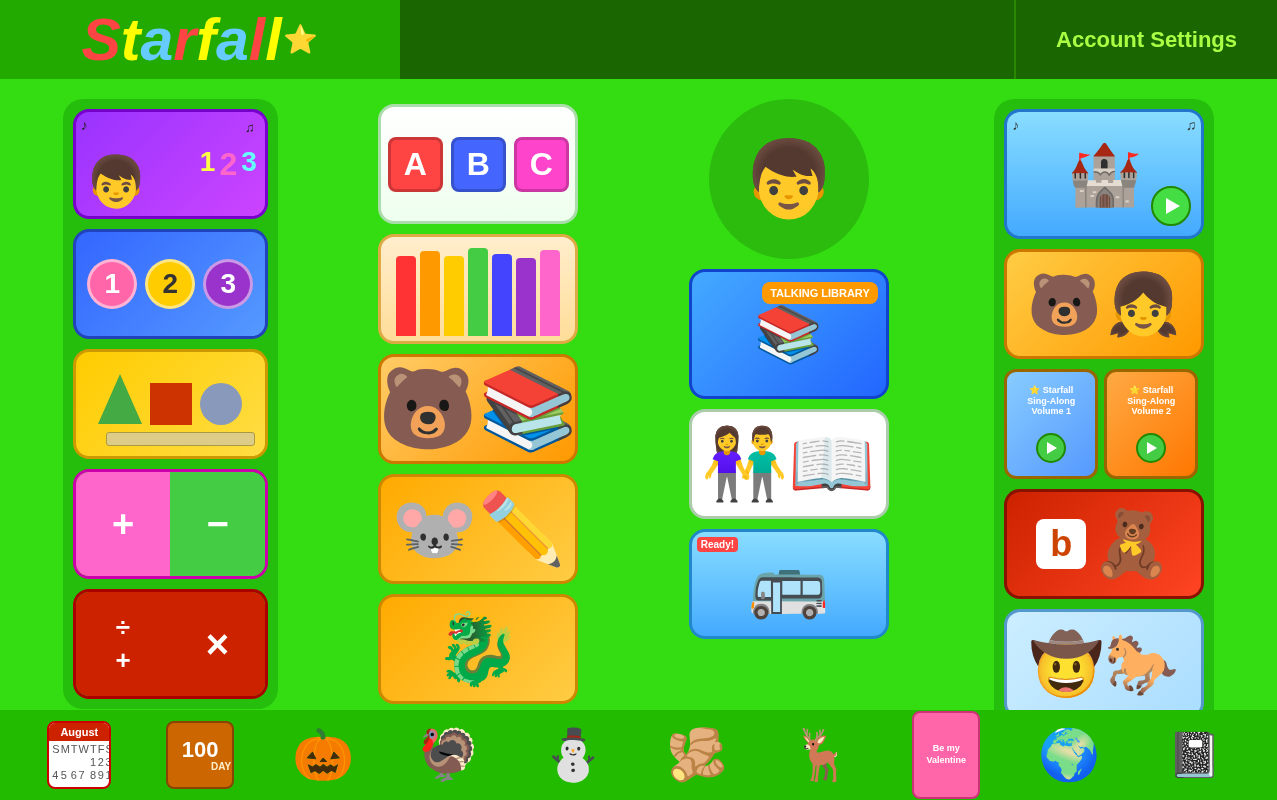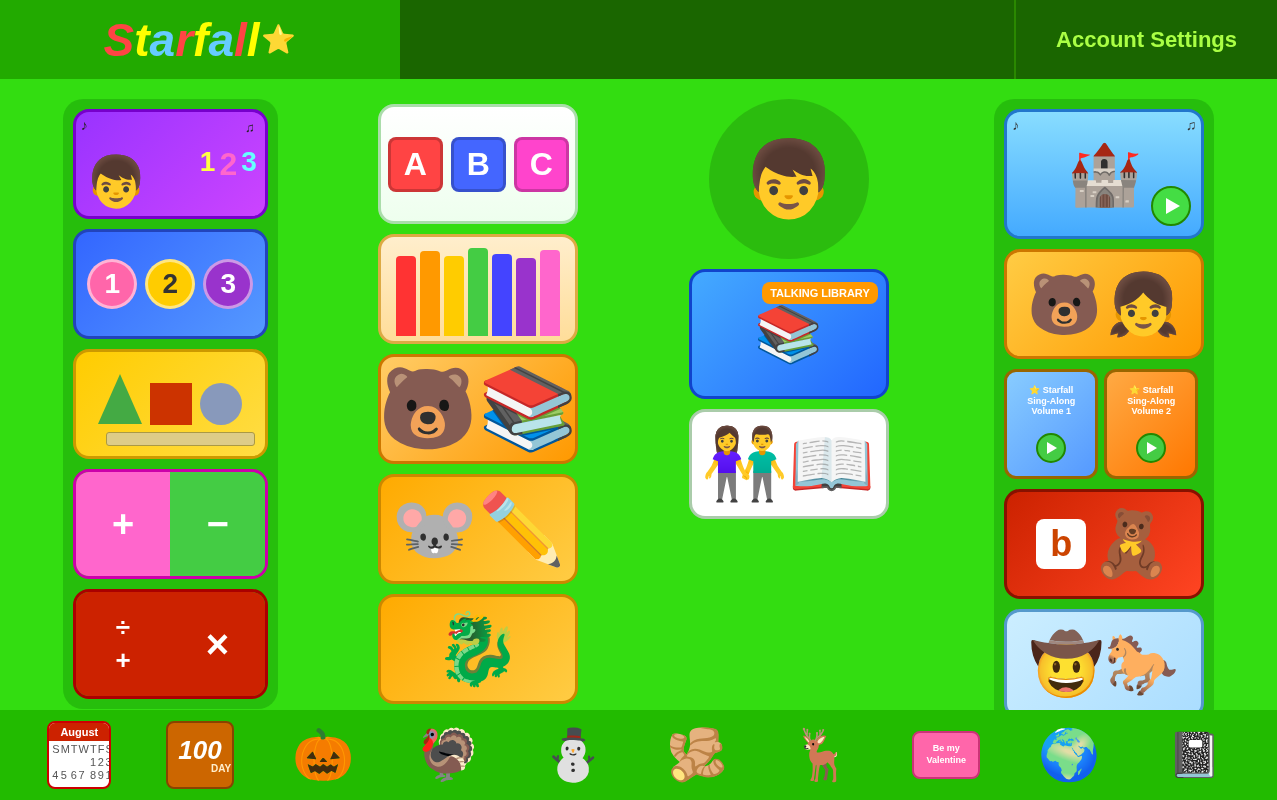--- a/index.html
+++ b/index.html
@@ -639,7 +639,7 @@
 <div id="header">
   <div id="logo-area">
     <div class="logo-container">
-      <span style="font-size:46px; font-weight:900; font-style:italic; font-family:'Arial Black',Arial,sans-serif;">
+      <span style="font-size:59px; font-weight:900; font-style:italic; font-family:'Arial Black',Arial,sans-serif;">
         <span style="color:#ff4444;">S</span><span style="color:#ffff00;">t</span><span style="color:#66ccff;">a</span><span style="color:#ff4444;">r</span><span style="color:#ffff00;">f</span><span style="color:#66ccff;">a</span><span style="color:#ff4444;">l</span><span style="color:#ffff00;">l</span>
       </span>
       <span class="logo-star-emoji">⭐</span>

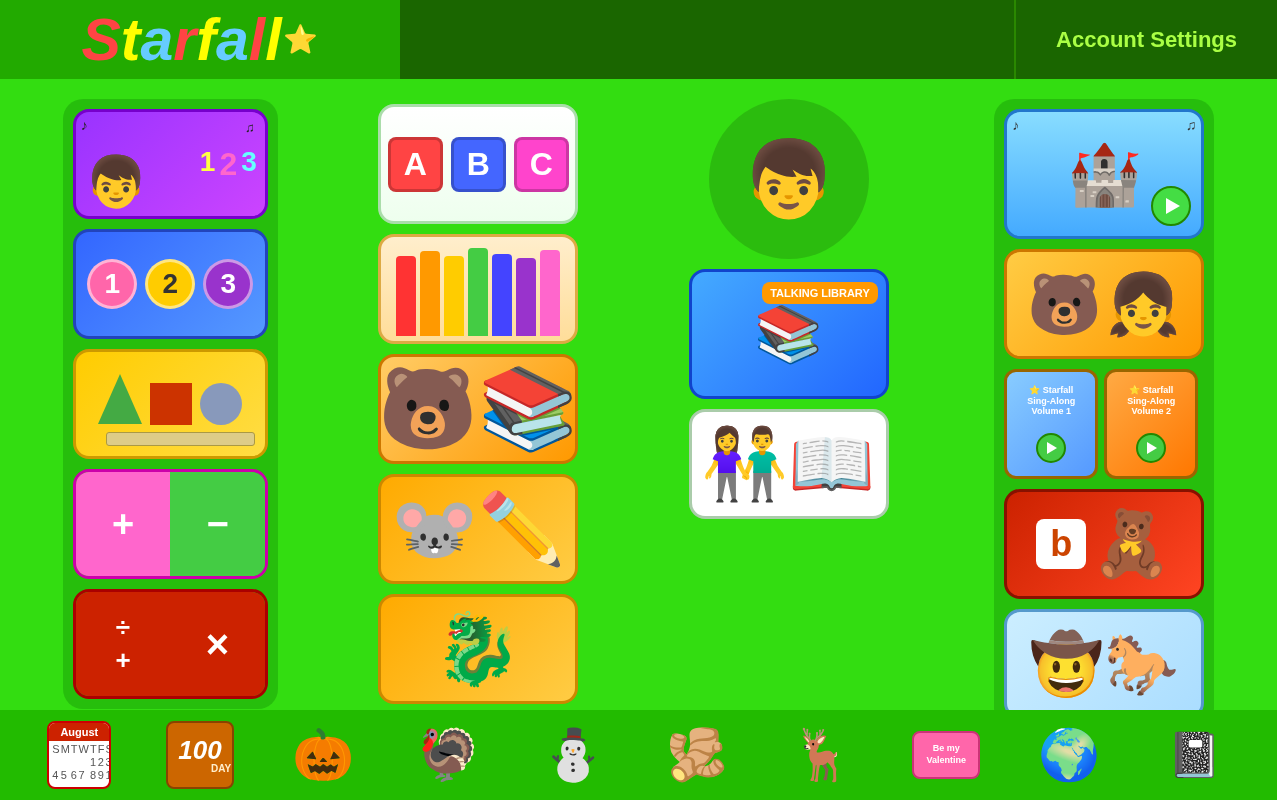--- a/index.html
+++ b/index.html
@@ -749,6 +749,10 @@
       <span>📖</span>
     </div>
 
+    <div class="card-school-bus">
+      <div class="bus-label">Ready!</div>
+      <span>🚌</span>
+    </div>
 
   </div>
 

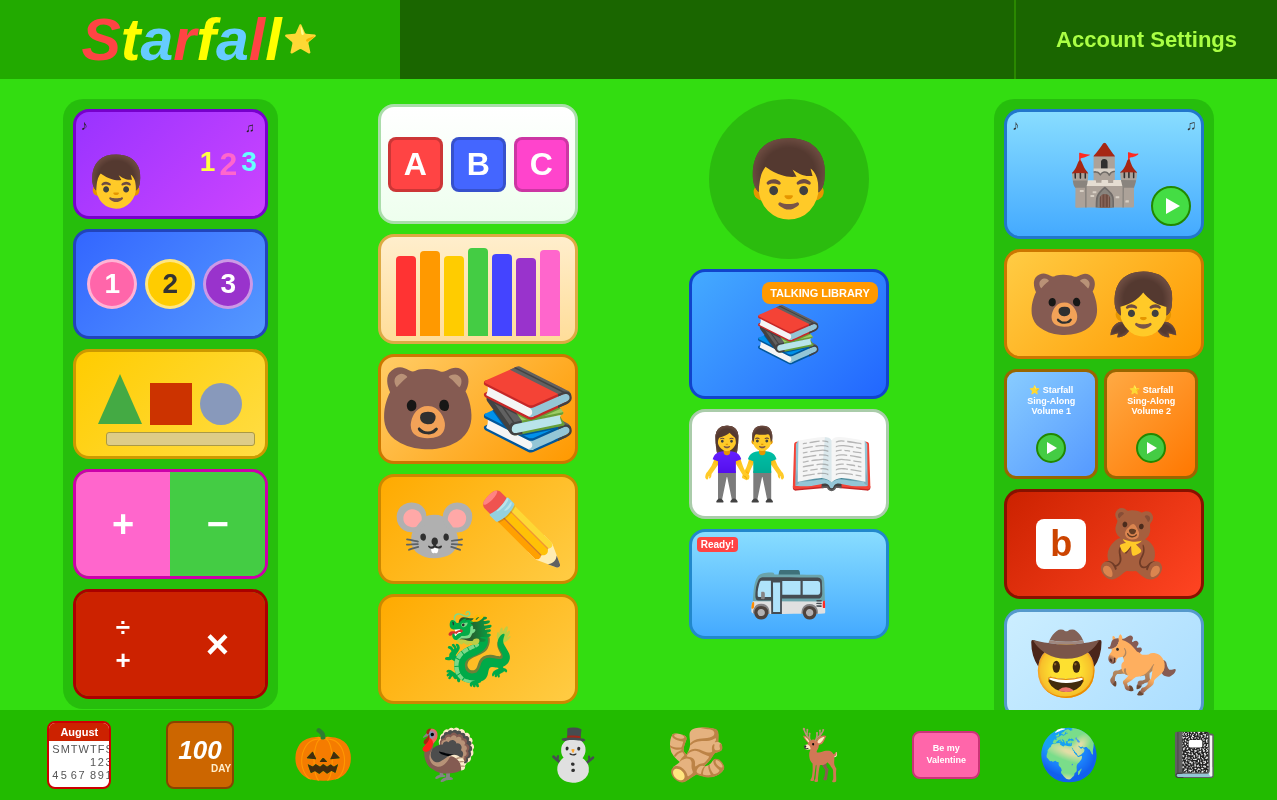--- a/index.html
+++ b/index.html
@@ -576,11 +576,10 @@
     }
 
     .day-100-num {
-      font-size: 26px;
+      font-size: 22px;
       font-weight: 900;
       color: white;
       line-height: 1;
-      font-style: italic;
     }
 
     .day-100-text {

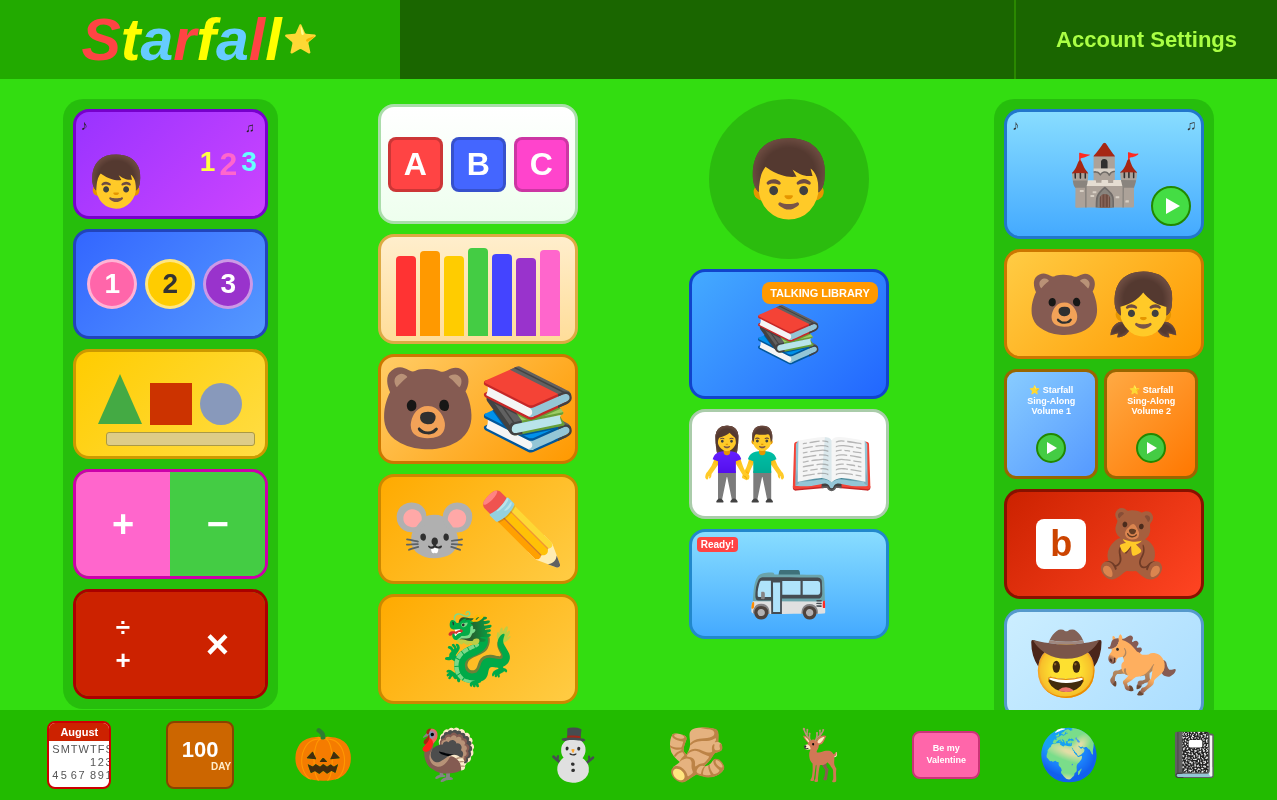--- a/index.html
+++ b/index.html
@@ -608,7 +608,7 @@
       text-align: center;
       border: 2px solid #cc3377;
       width: 68px;
-      height: 48px;
+      height: 88px;
       display: flex;
       align-items: center;
       justify-content: center;

